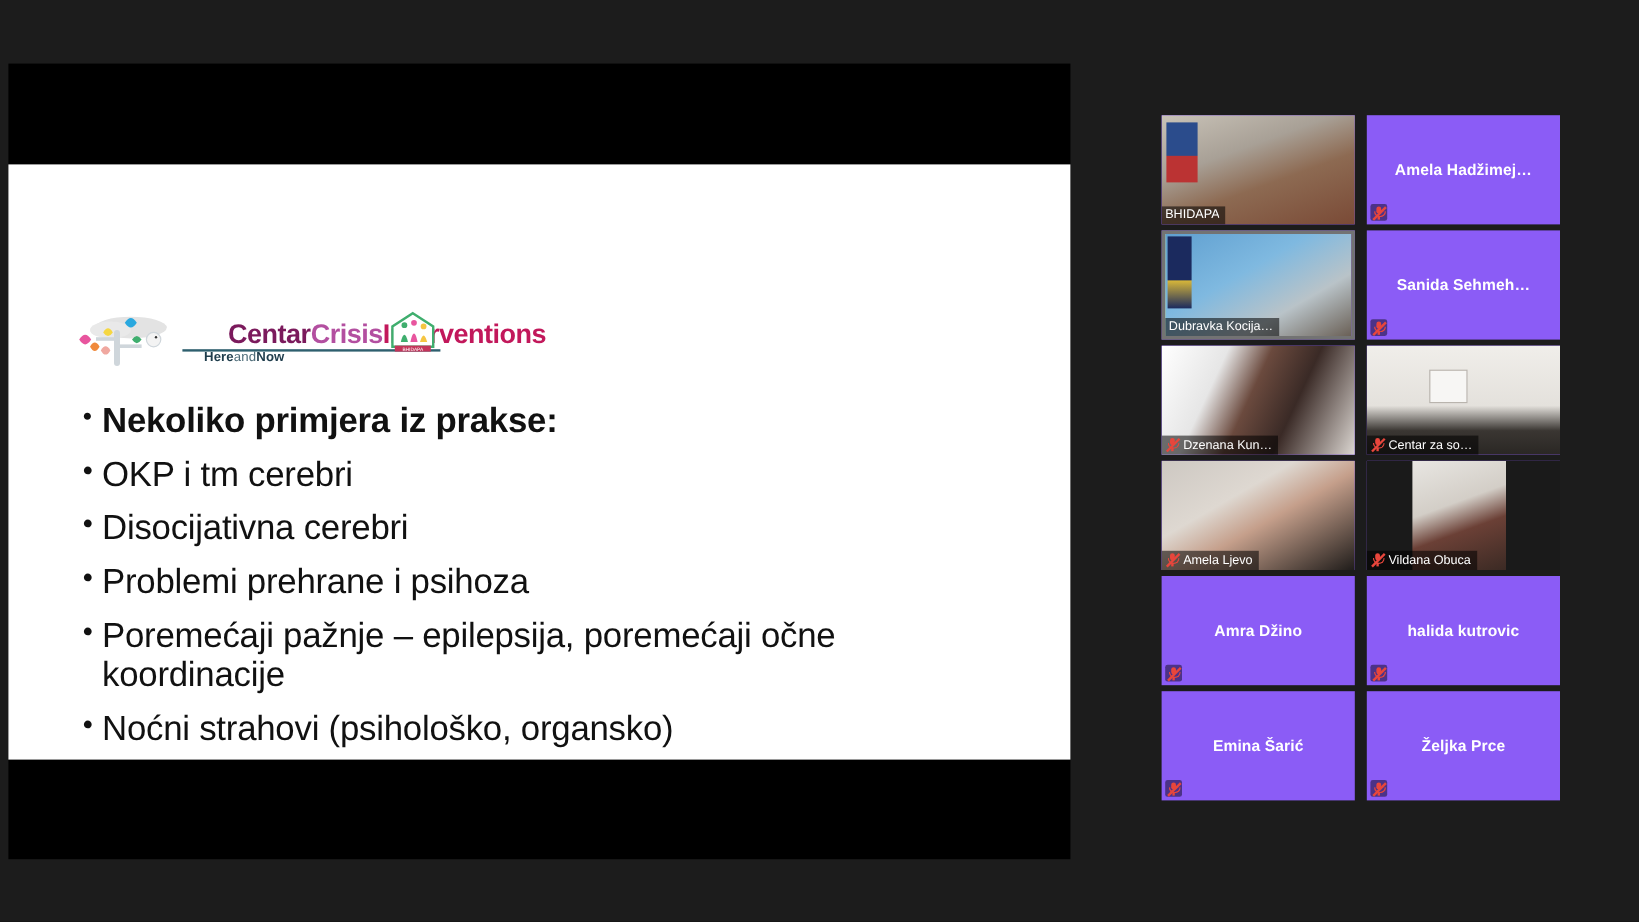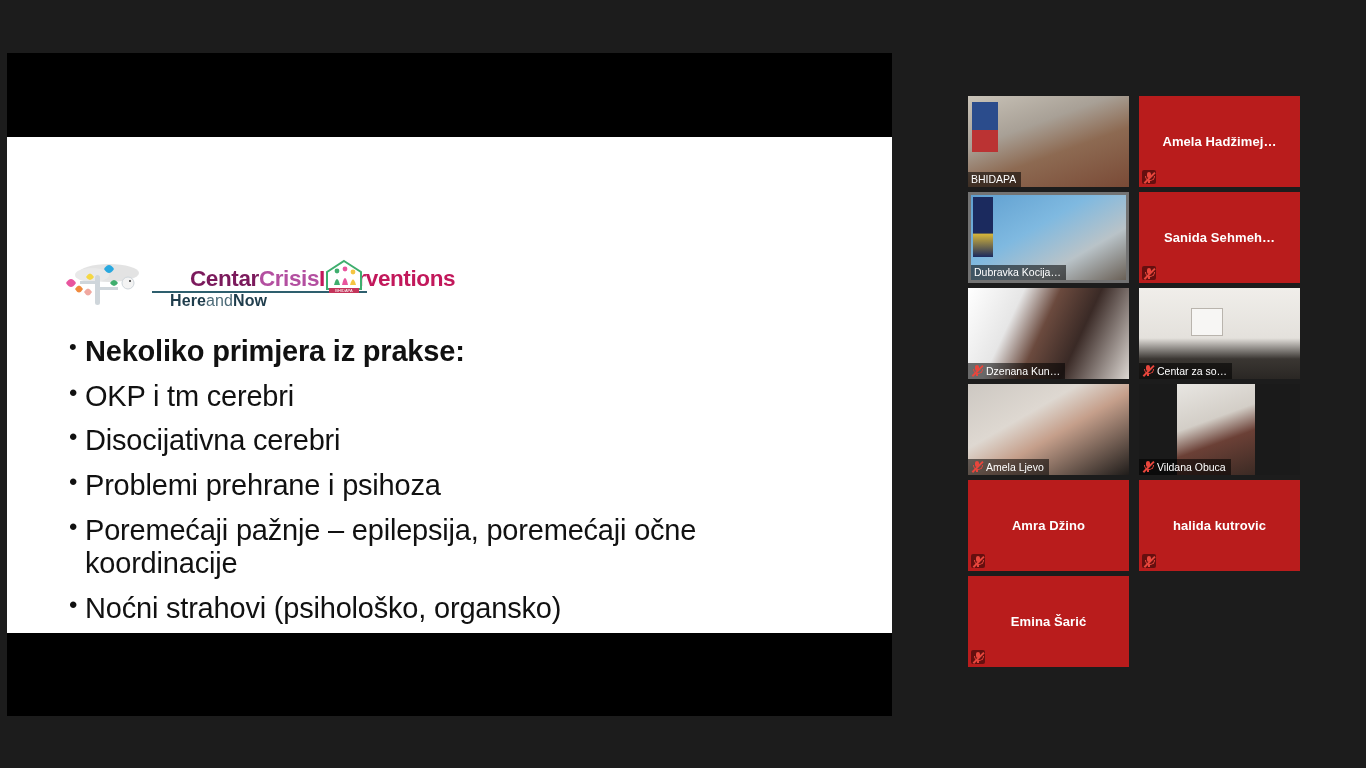--- a/index.html
+++ b/index.html
@@ -135,7 +135,7 @@
     position: absolute;
     width: 161px;
     height: 91px;
-    background: #b91c1c;
+    background: #8b5cf6;
     overflow: hidden;
     box-sizing: border-box;
   }

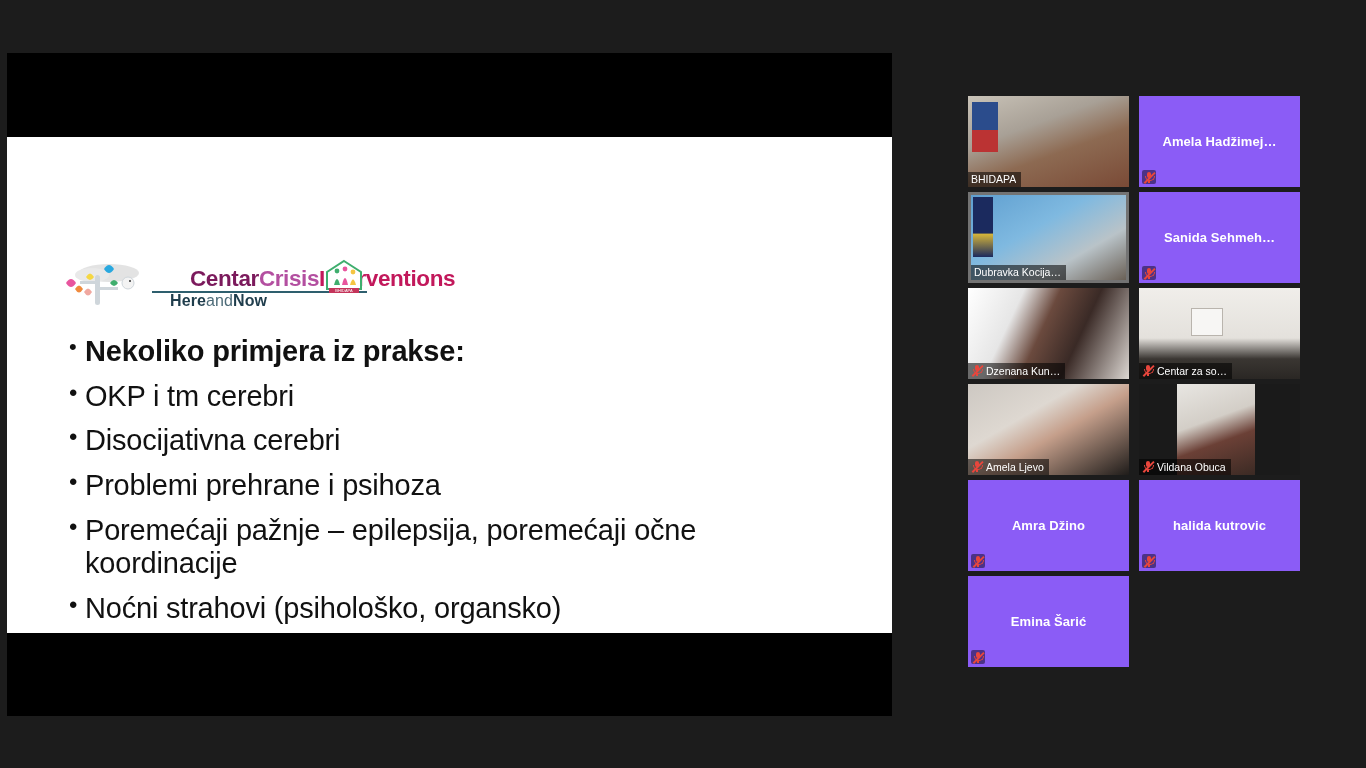--- a/index.html
+++ b/index.html
@@ -77,7 +77,7 @@
     position: absolute;
     left: 118px;
     top: 31px;
-    font-size: 16px;
+    font-size: 11px;
     font-weight: bold;
     color: #1f3d4c;
     letter-spacing: 0.1px;

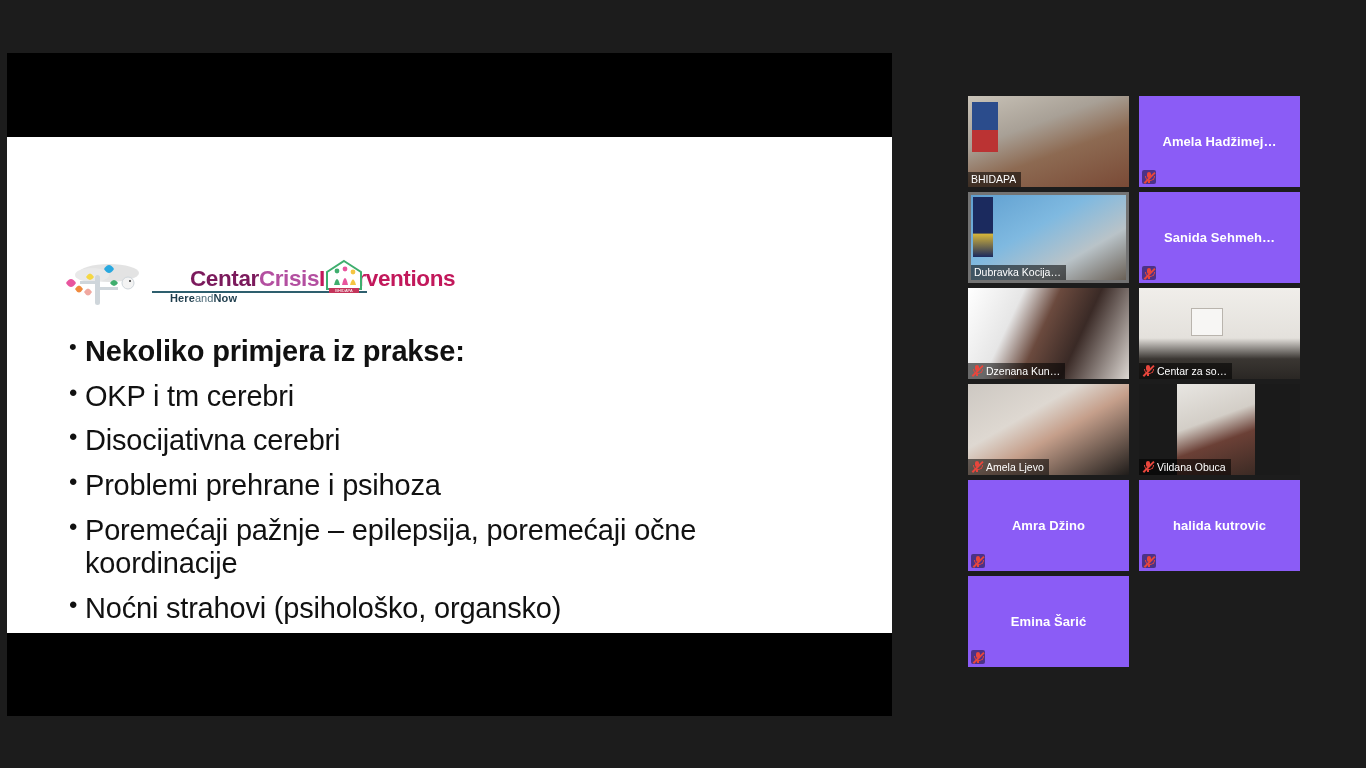--- a/index.html
+++ b/index.html
@@ -454,6 +454,17 @@
           </span>
         </div>
       </div>
+      <div class="tile col1 row5">
+        <div class="tile-center-name">Željka Prce</div>
+        <div class="mute-corner">
+          <span class="mute-icon">
+            <span class="body"></span>
+            <span class="arc"></span>
+            <span class="stem"></span>
+            <span class="slash"></span>
+          </span>
+        </div>
+      </div>
     </div>
 
 </div>

